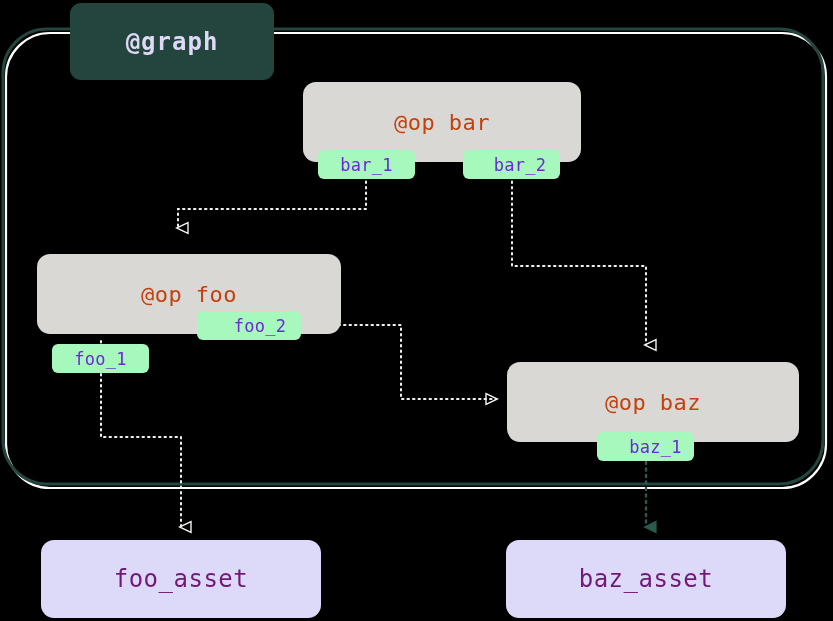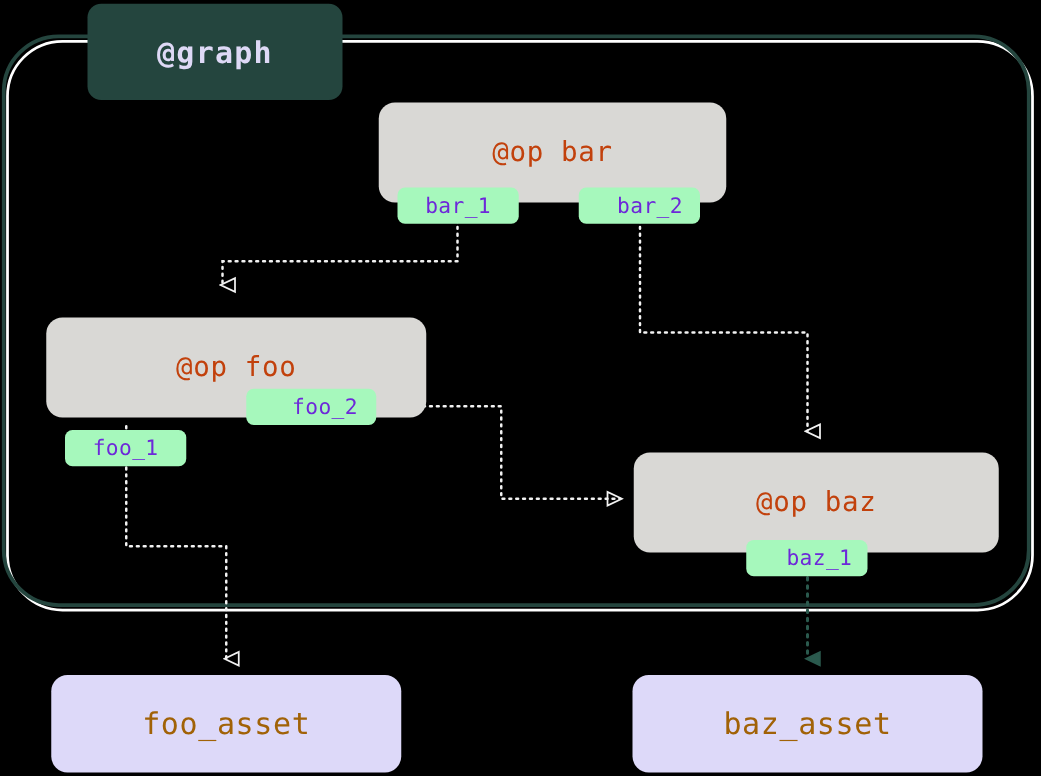--- a/index.html
+++ b/index.html
@@ -41,7 +41,7 @@
   }
   .node-asset {
     background: #ddd9f9;
-    color: #a16207;
+    color: #701a75;
     font-size: 24px;
     letter-spacing: 0.5px;
   }

